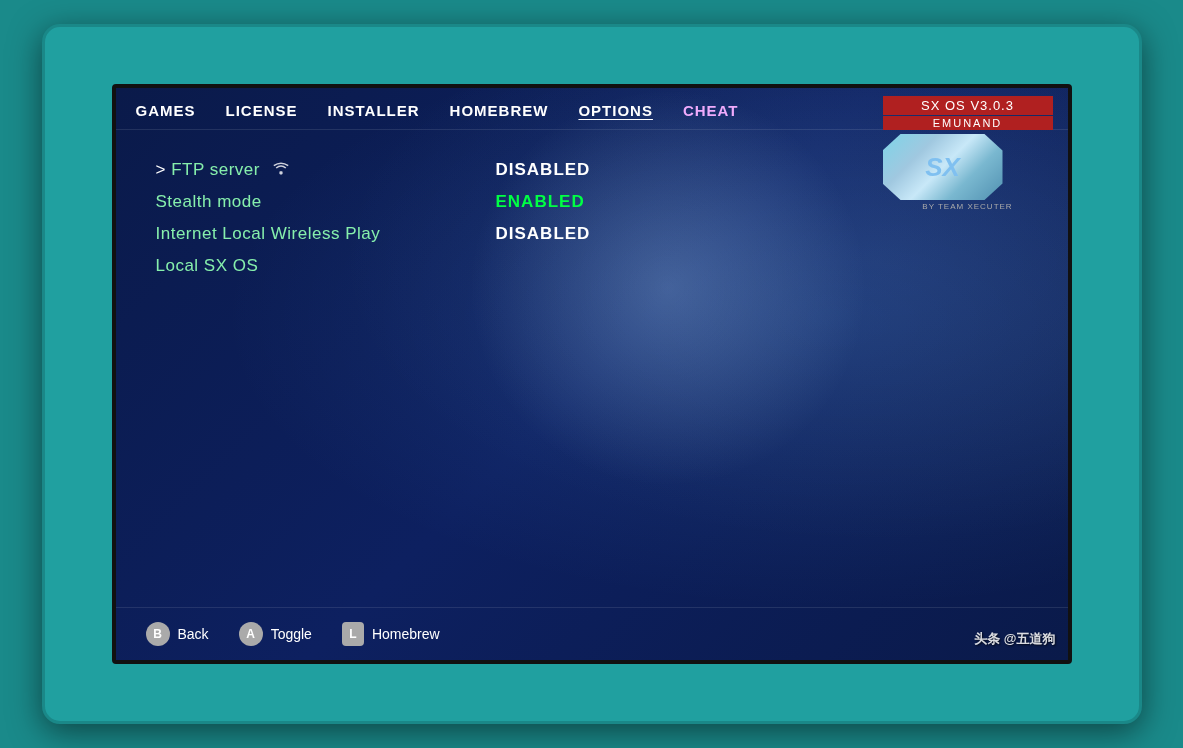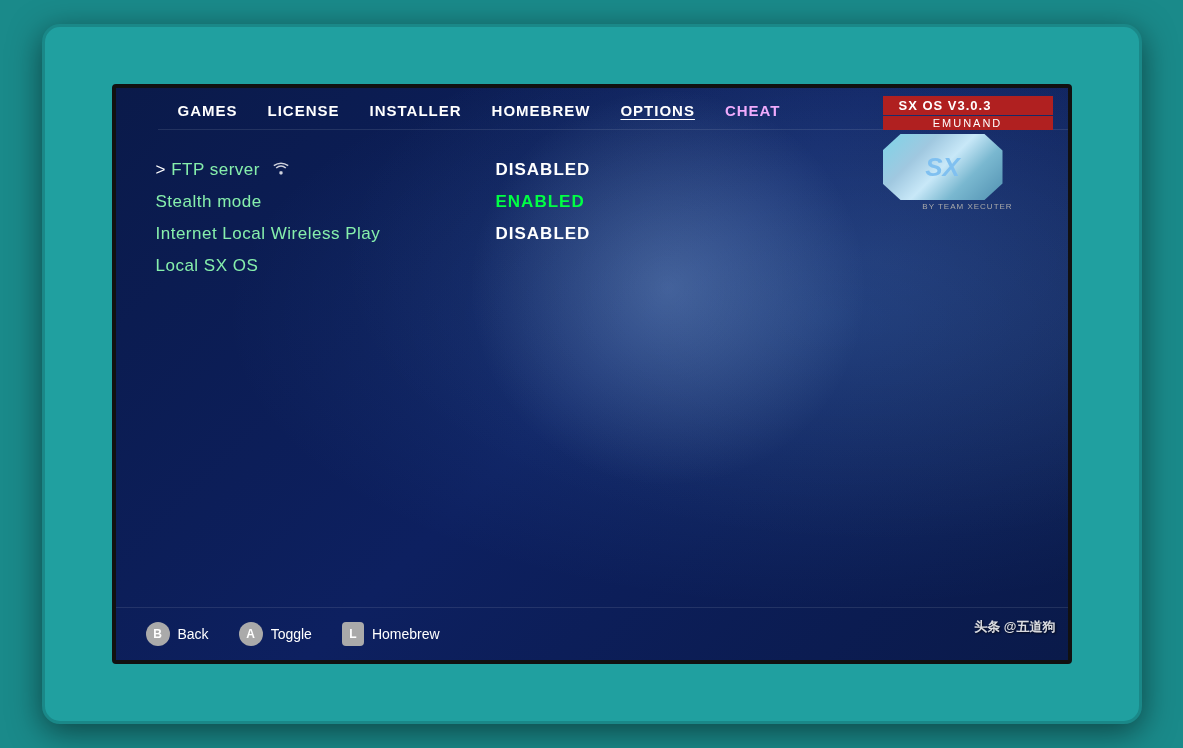--- a/index.html
+++ b/index.html
@@ -75,7 +75,6 @@
       padding: 14px 20px 10px 20px;
       gap: 30px;
       border-bottom: 1px solid rgba(255,255,255,0.1);
-      margin-left: 42px;
     }
 
     .nav-item {

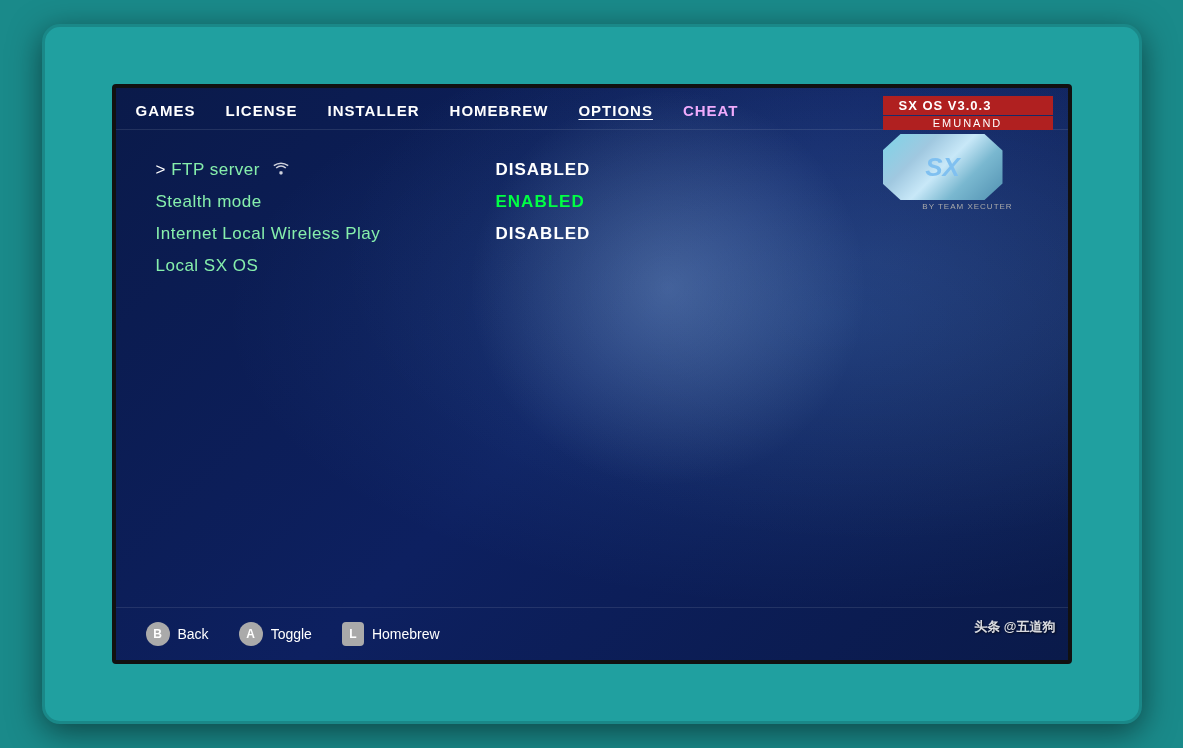--- a/index.html
+++ b/index.html
@@ -229,11 +229,11 @@
       background: #b02020;
       color: white;
       font-size: 13px;
-      font-weight: bold;
+      font-weight: normal;
       padding: 2px 16px;
       letter-spacing: 1px;
       display: block;
-      text-align: left;
+      text-align: center;
     }
 
     .emunand-badge {

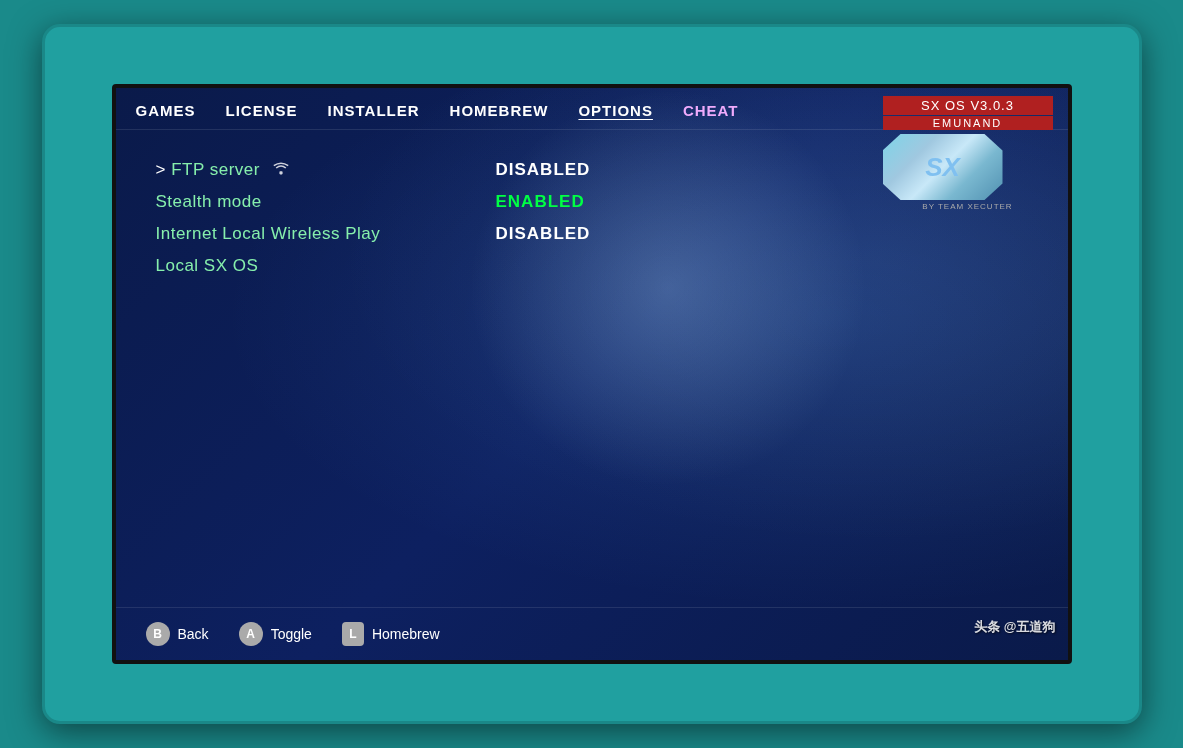--- a/index.html
+++ b/index.html
@@ -175,7 +175,7 @@
     
     .watermark {
       position: absolute;
-      bottom: 24px;
+      bottom: 12px;
       right: 12px;
       color: rgba(255,255,255,0.85);
       font-size: 13px;

